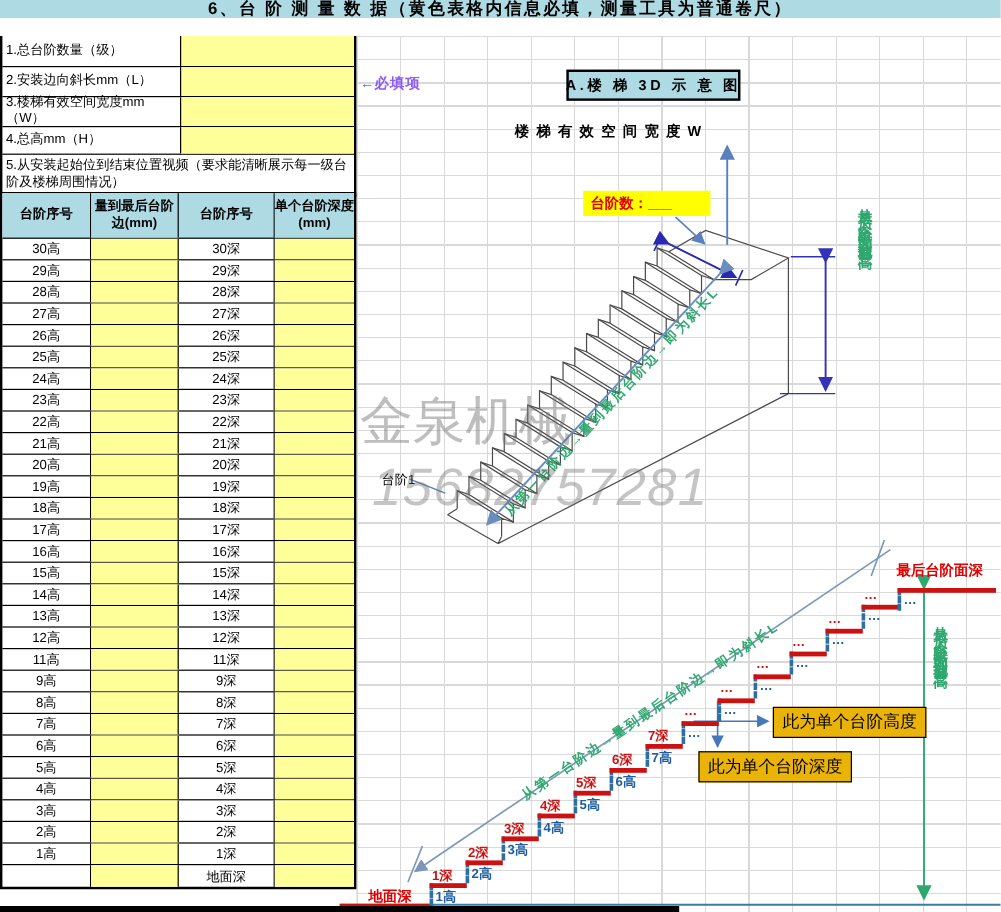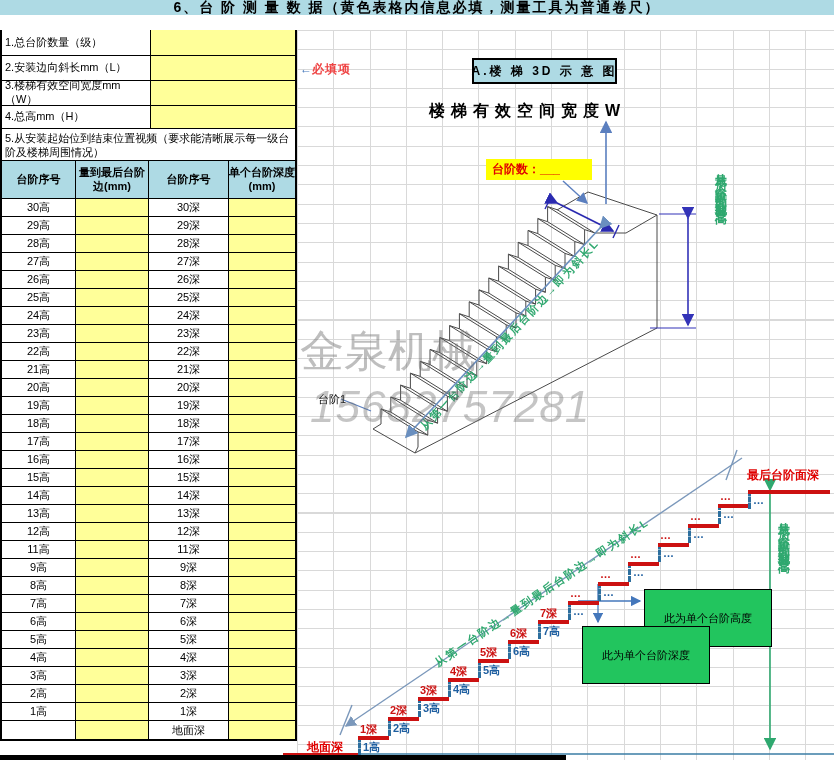--- a/index.html
+++ b/index.html
@@ -21,7 +21,7 @@
   .finput{flex:1;background:#ffff99;border-left:1px solid #000;box-sizing:border-box;}
   .note{position:absolute;left:300px;top:61px;z-index:3;font-size:12px;font-weight:bold;white-space:nowrap;}
   .note .arr{color:#4477bb;}
-  .note .txt{color:#ef4444;letter-spacing:1px;}
+  .note .txt{color:#8b5cf6;letter-spacing:1px;}
   
   .mtable{position:absolute;left:0;top:160px;width:297px;z-index:3;border:2px solid #000;border-top:1px solid #000;box-sizing:border-box;background:#fff;}
   .thead{display:flex;height:37px;background:#aedae4;border-bottom:1px solid #000;}

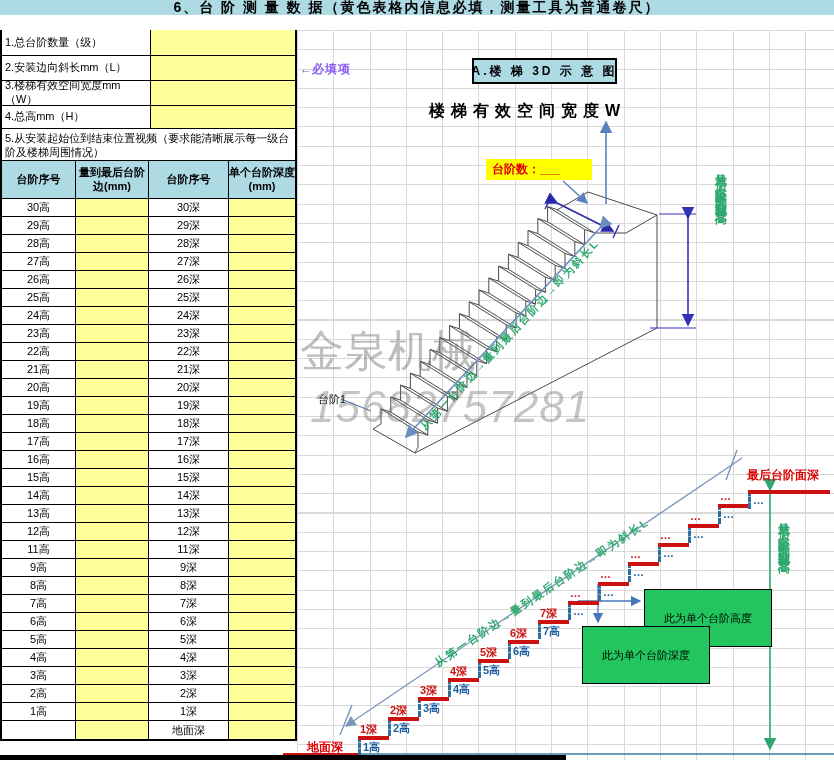--- a/index.html
+++ b/index.html
@@ -39,7 +39,7 @@
     letter-spacing:3px;display:flex;align-items:center;justify-content:center;z-index:3;white-space:nowrap;}
   .boxA{left:472px;top:58px;width:141px;height:22px;}
   .boxB{left:472px;top:462px;width:141px;height:21px;}
-  .wlabel{position:absolute;left:429px;top:101px;font-size:16px;font-weight:bold;letter-spacing:6px;z-index:3;white-space:nowrap;}
+  .wlabel{position:absolute;left:429px;top:101px;font-size:12px;font-weight:bold;letter-spacing:6px;z-index:3;white-space:nowrap;}
   .stepcount{position:absolute;left:486px;top:159px;width:106px;height:21px;background:#ffff00;
     color:#e00000;font-size:12px;font-weight:bold;display:flex;align-items:center;padding-left:6px;box-sizing:border-box;z-index:3;}
   .step1lab{position:absolute;left:318px;top:392px;font-size:11px;z-index:3;}

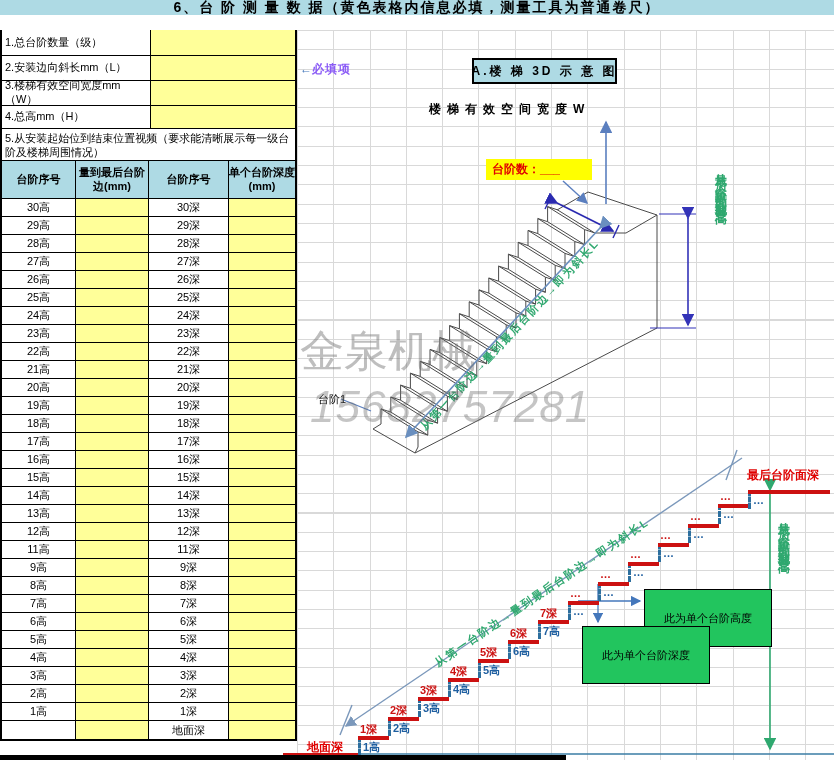--- a/index.html
+++ b/index.html
@@ -60,8 +60,8 @@
   .highl{position:absolute;color:#1f5fa0;font-size:11px;font-weight:bold;z-index:3;white-space:nowrap;}
   .lastdeep{position:absolute;left:747px;top:467px;color:#e00000;font-size:12px;font-weight:bold;z-index:3;white-space:nowrap;}
   .grounddeep{position:absolute;left:307px;top:739px;color:#e00000;font-size:12px;font-weight:bold;z-index:4;white-space:nowrap;}
-  .callout{position:absolute;background:#22c55e;border:1.5px solid #000;font-size:11px;display:flex;align-items:center;
-    justify-content:center;z-index:3;white-space:nowrap;padding:16px 4px;}
+  .callout{position:absolute;background:#eab308;border:1.5px solid #000;font-size:14px;display:flex;align-items:center;
+    justify-content:center;z-index:3;white-space:nowrap;padding:0 4px;}
   .co1{left:644px;top:589px;width:118px;height:24px;}
   .co2{left:582px;top:626px;width:118px;height:24px;}
   svg.overlay{position:absolute;left:0;top:0;z-index:2;}

